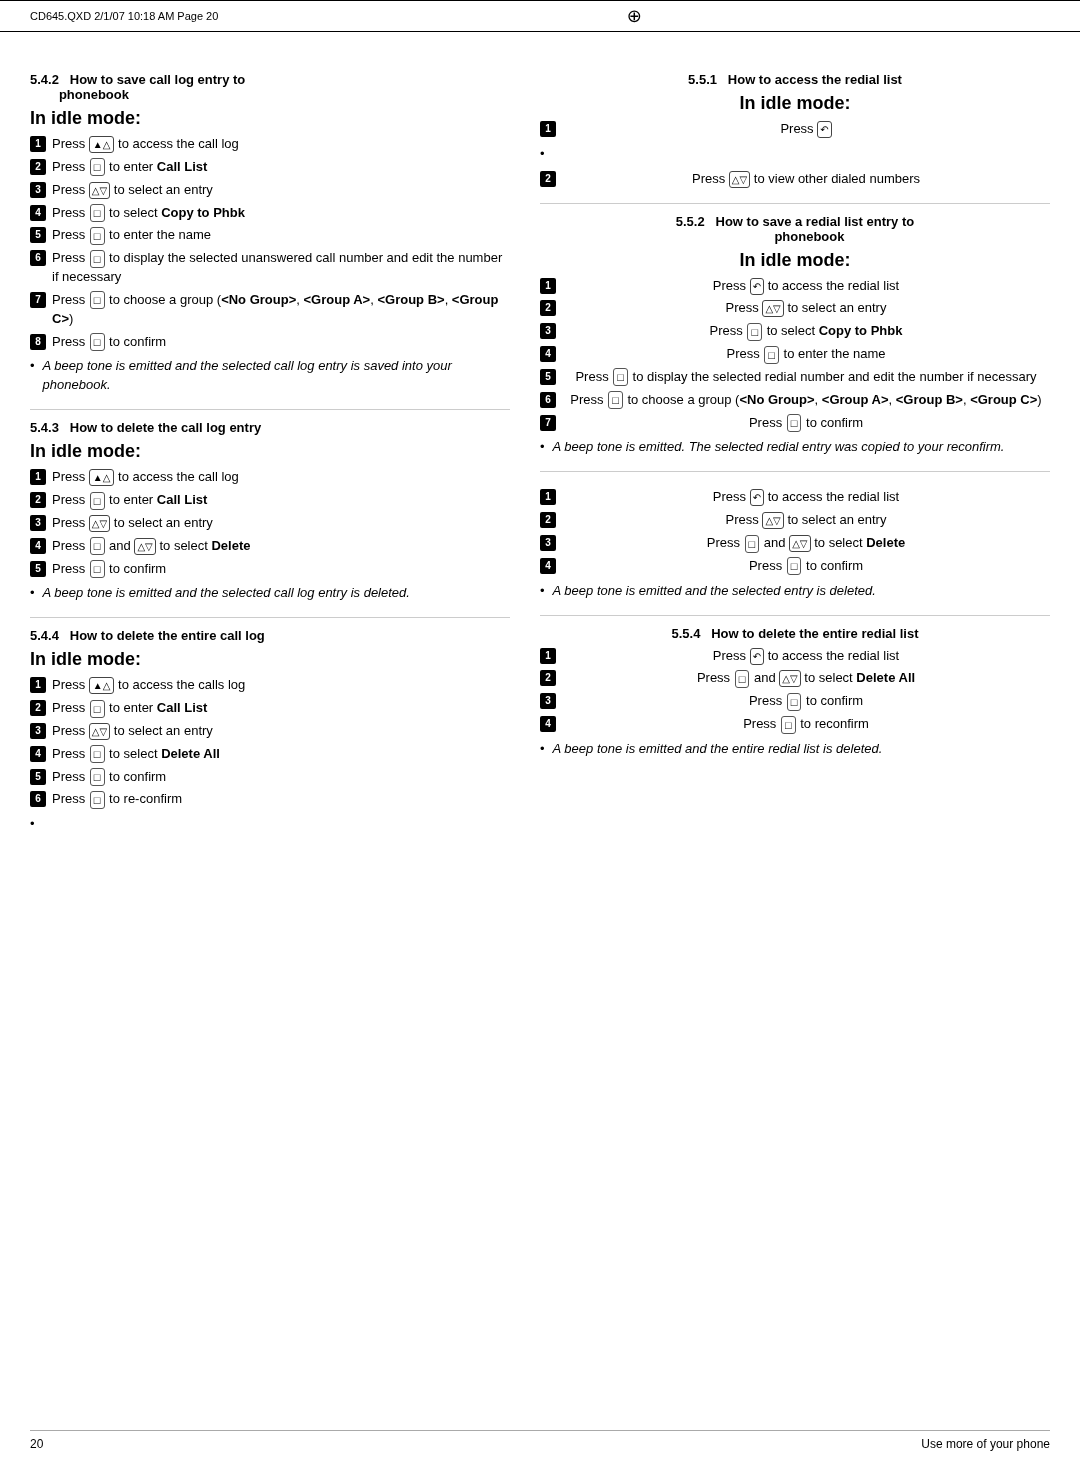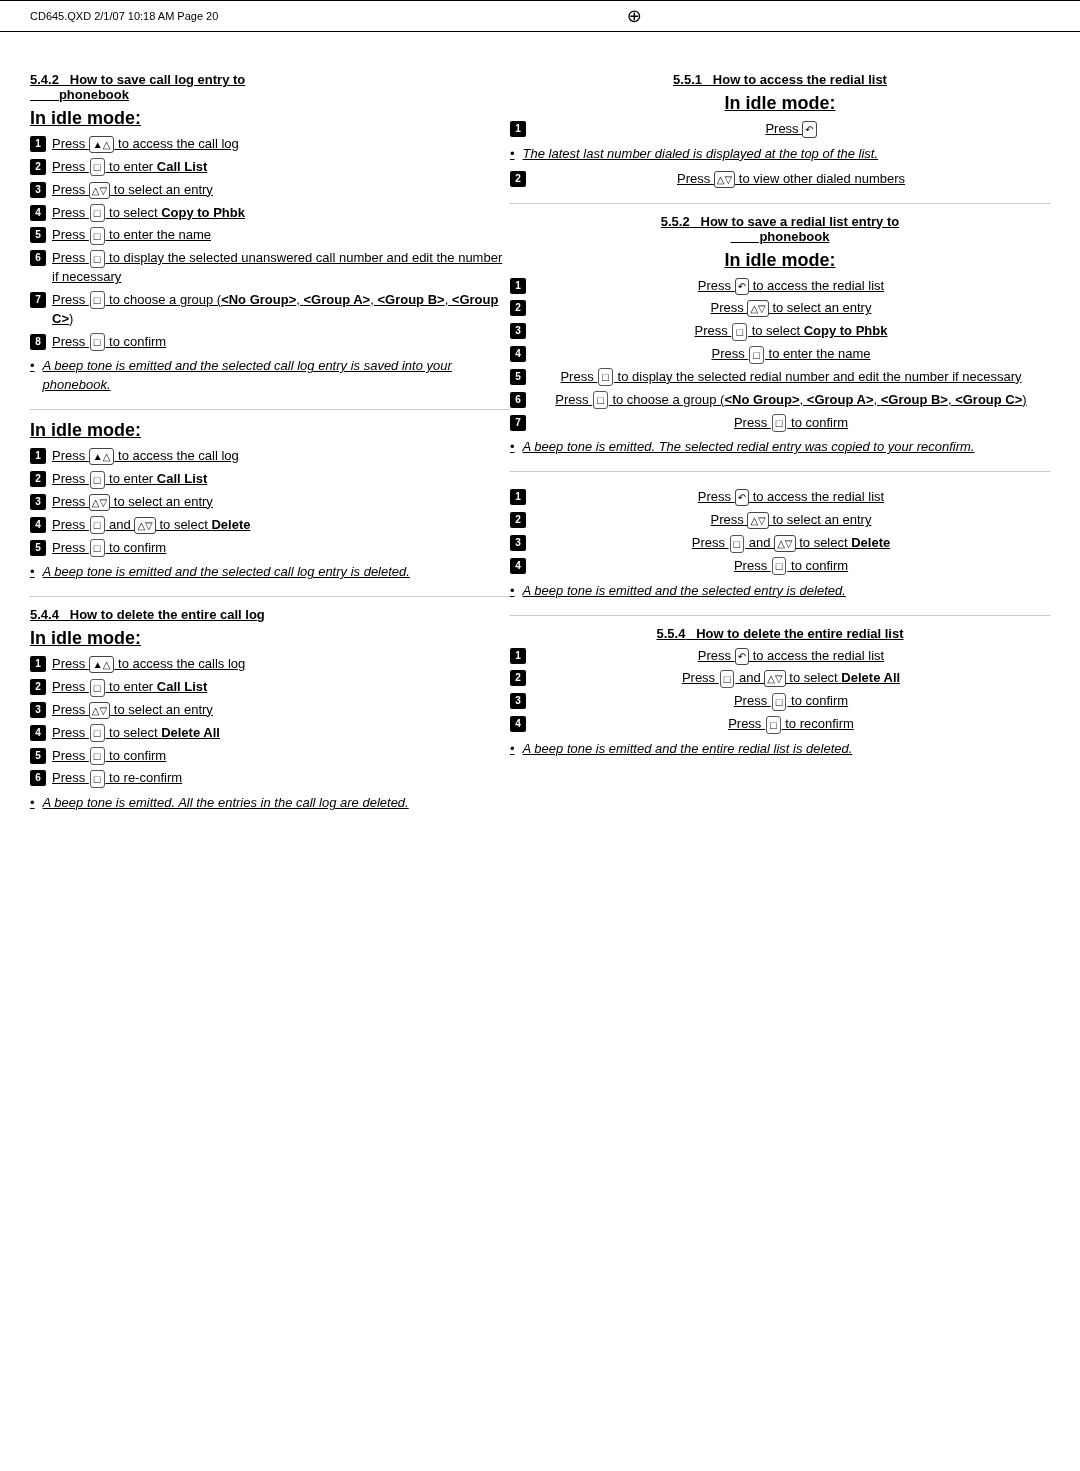--- a/index.html
+++ b/index.html
@@ -36,7 +36,7 @@
     .content-area {
       display: flex;
       padding: 30px 30px 40px 30px;
-      text-decoration: underline;
+      gap: 30px;
     }
 
     .left-col {

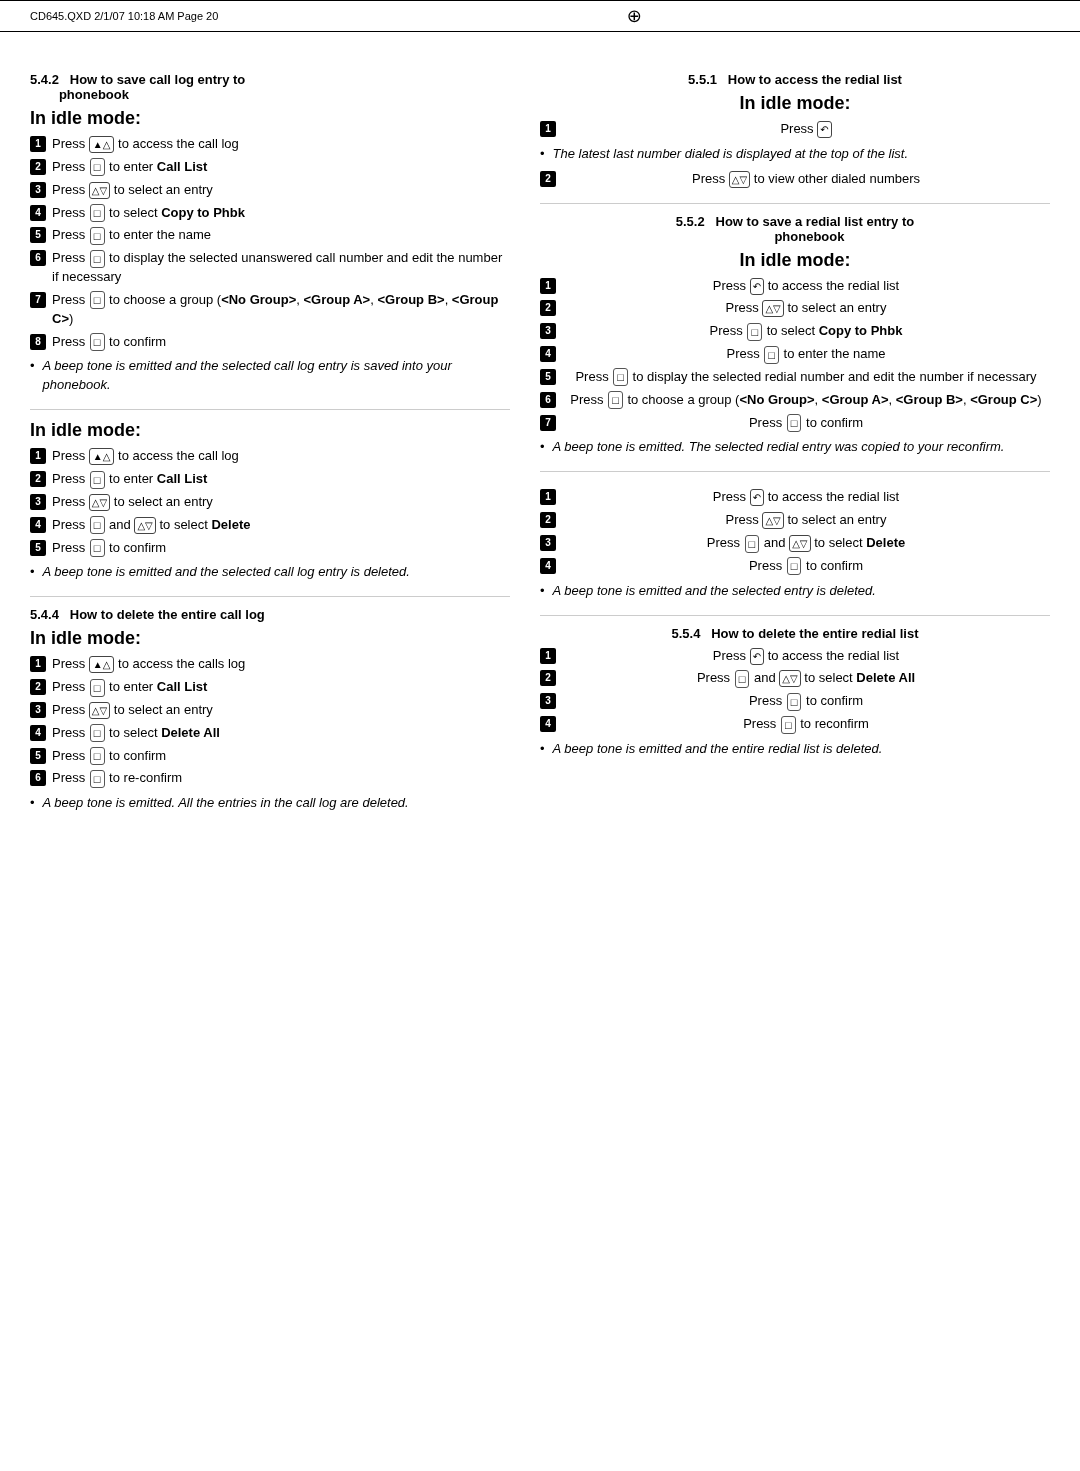--- a/index.html
+++ b/index.html
@@ -335,7 +335,6 @@
         </ol>
         <div class="note-item">
           <span class="note-bullet">•</span>
-          <span class="note-text">The latest last number dialed is displayed at the top of the list.</span>
         </div>
         <ol class="steps-list">
           <li>

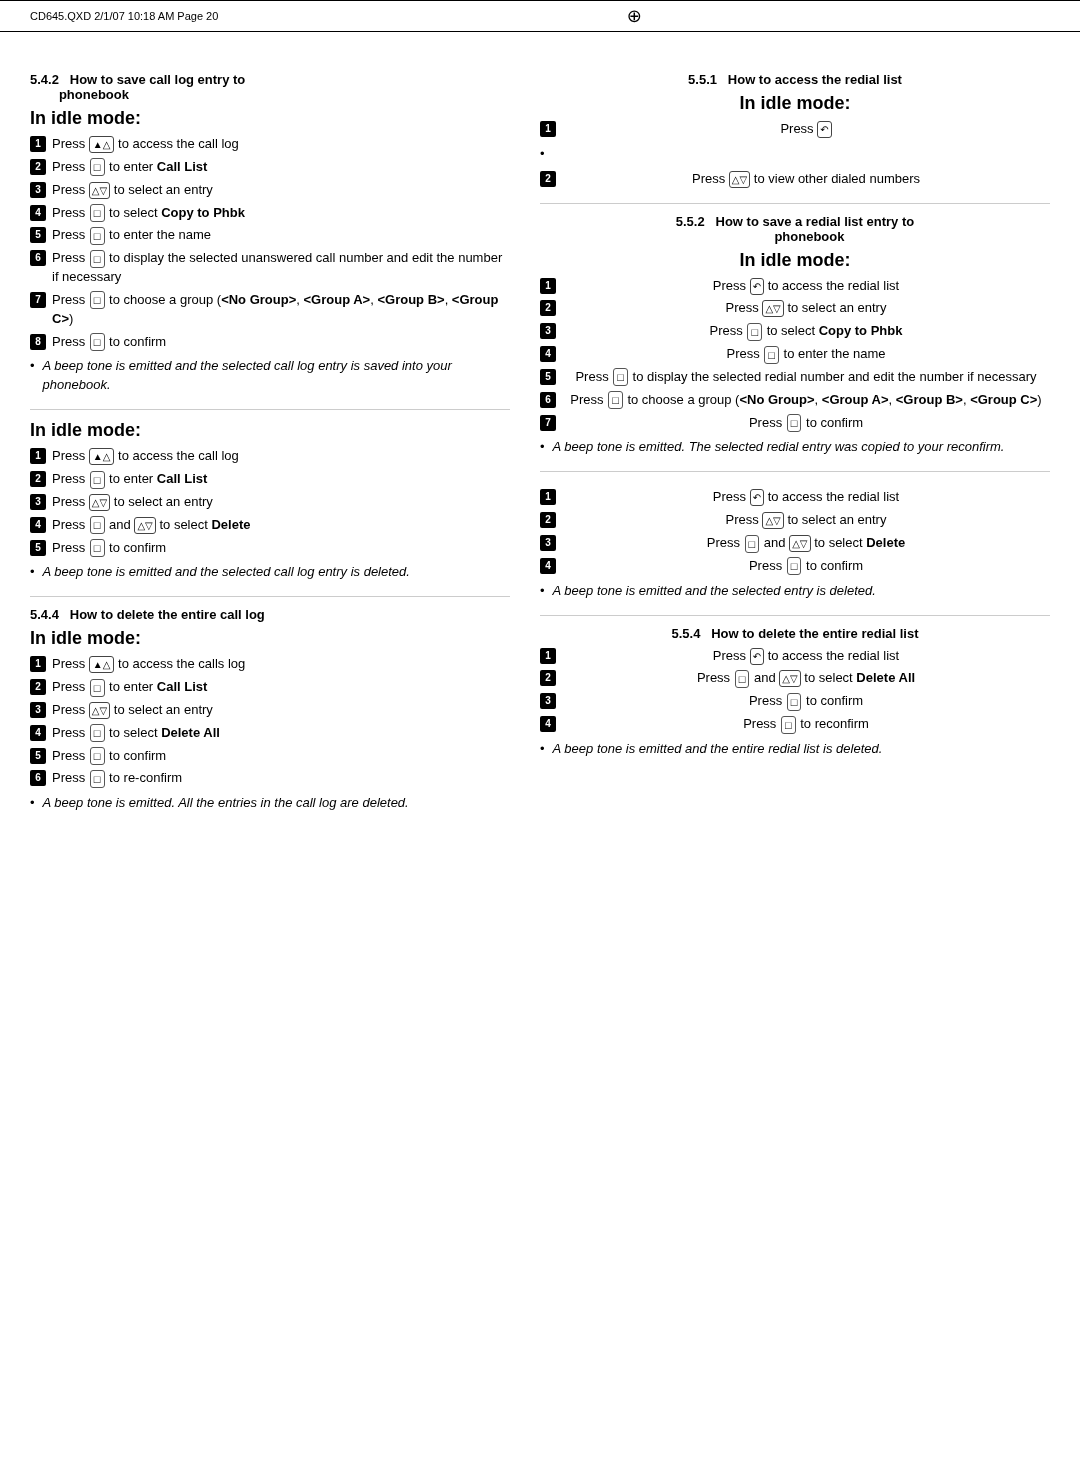--- a/index.html
+++ b/index.html
@@ -255,6 +255,7 @@
       </div>
 
       <div class="subsection">
+        <div class="section-title"><span>5.4.3</span>&nbsp;&nbsp;&nbsp;How to delete the call log entry</div>
         <div class="mode-label">In idle mode:</div>
         <ol class="steps-list">
           <li>

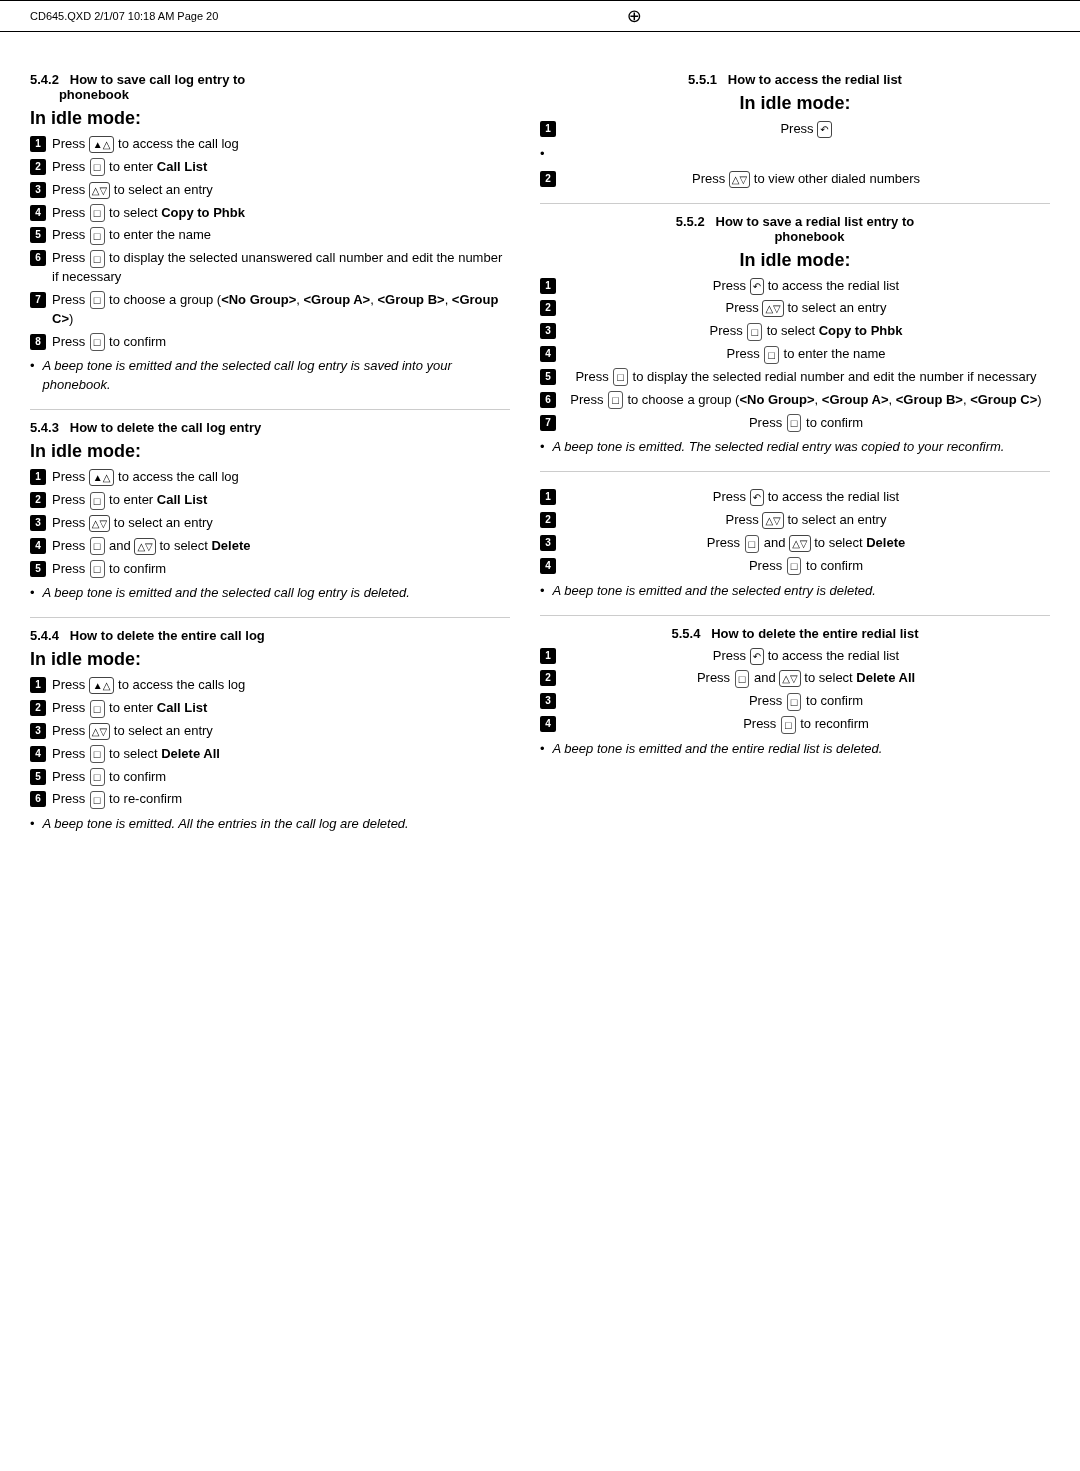--- a/index.html
+++ b/index.html
@@ -316,7 +316,6 @@
         </ol>
         <div class="note-item">
           <span class="note-bullet">•</span>
-          <span class="note-text">A beep tone is emitted. All the entries in the call log are deleted.</span>
         </div>
       </div>
 

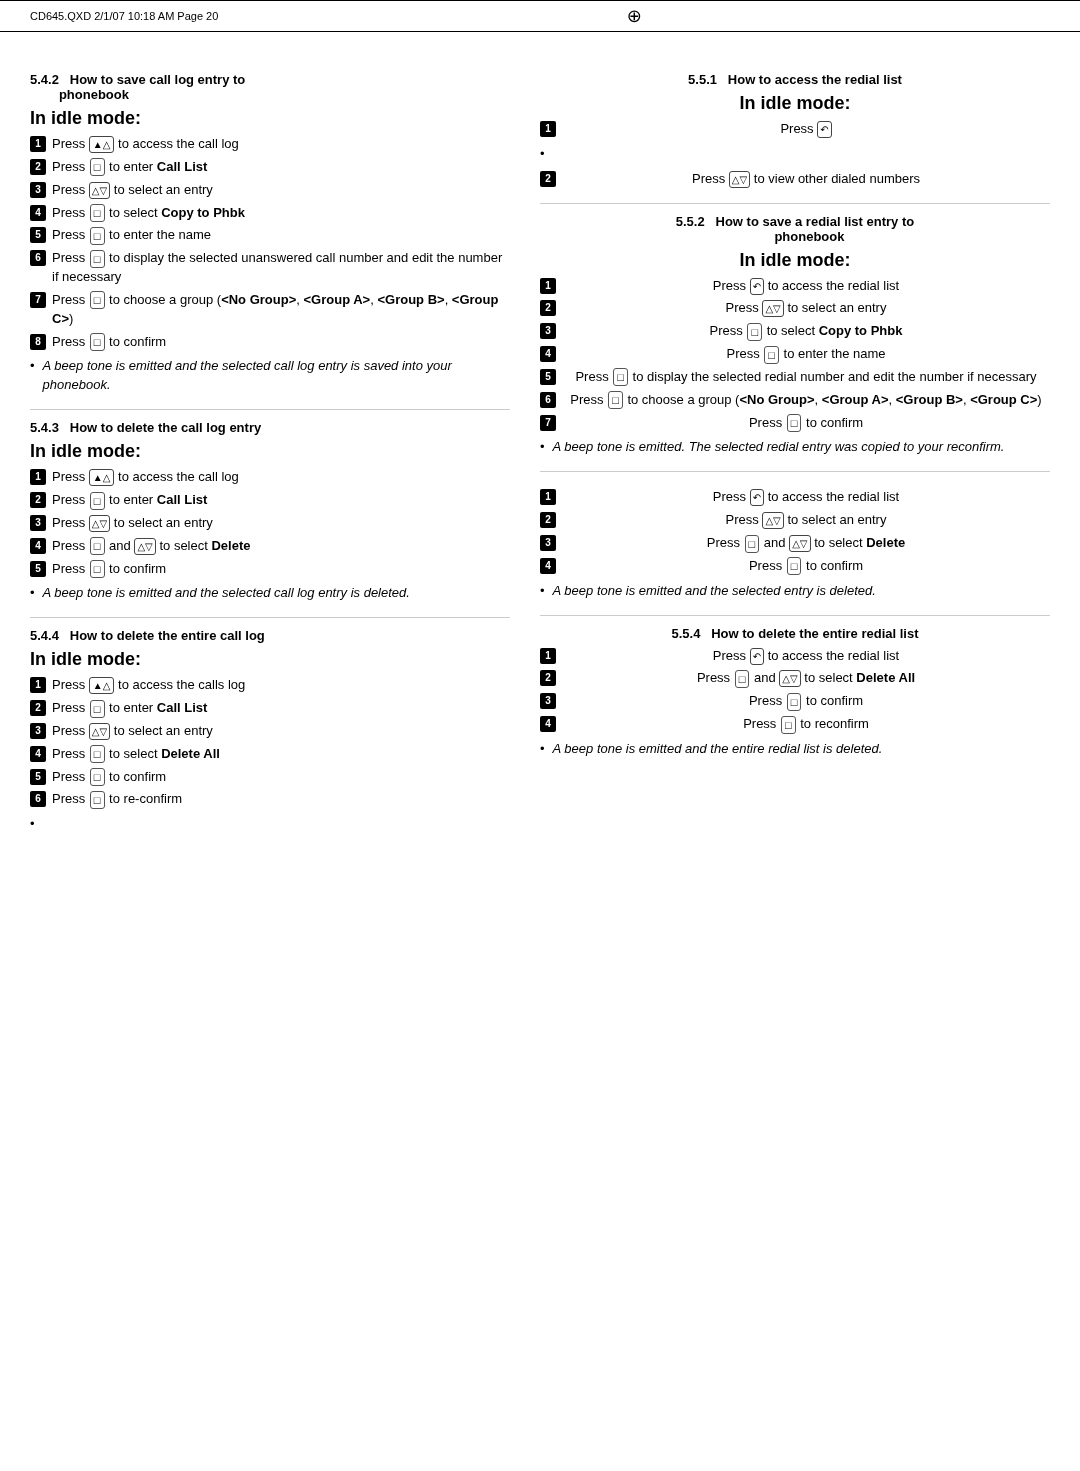--- a/index.html
+++ b/index.html
@@ -438,6 +438,10 @@
 
   </div>
 
+  <div class="footer">
+    <span>20</span>
+    <span>Use more of your phone</span>
+  </div>
 
 </div>
 

